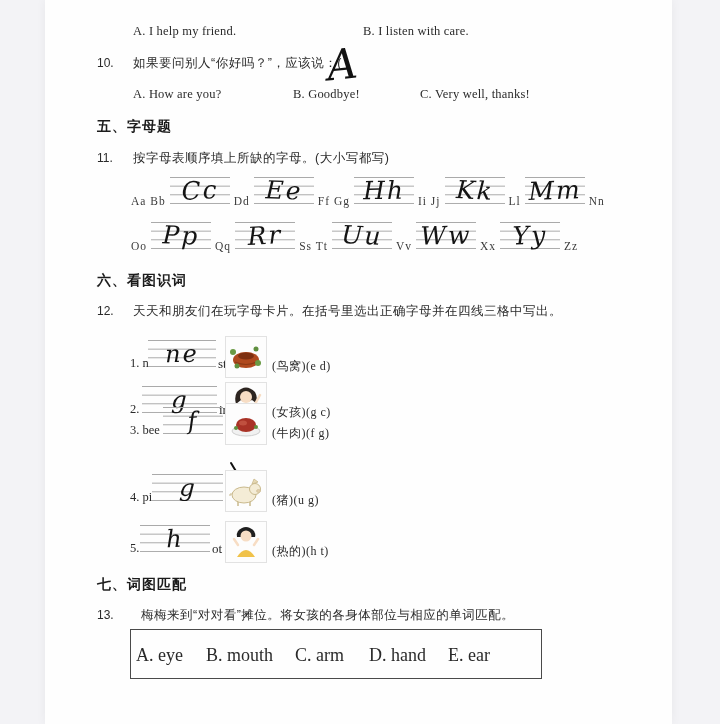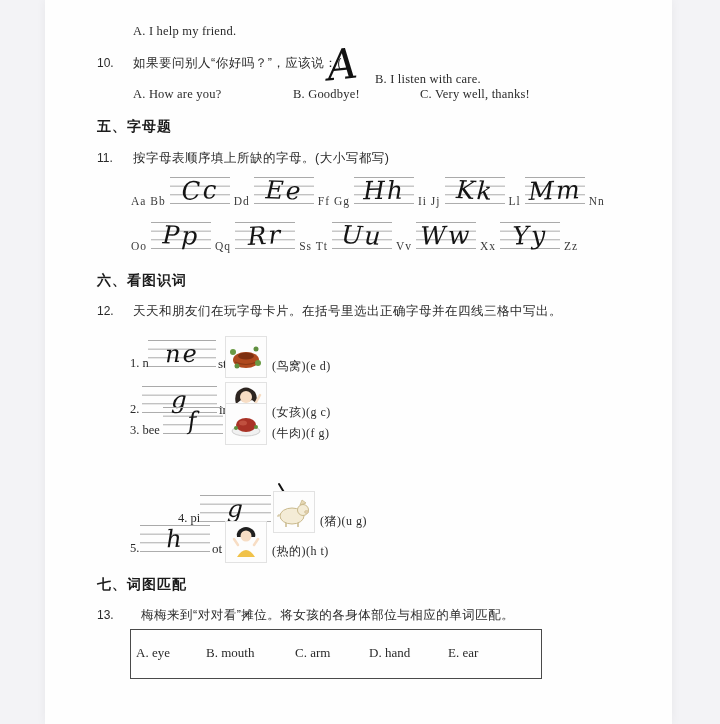--- a/index.html
+++ b/index.html
@@ -62,7 +62,7 @@
 <div class="paper">
 
   <span class="abs en" style="left:88px;top:24px;">A. I help my friend.</span>
-  <span class="abs en" style="left:330px;top:24px;margin-top:48px;">B. I listen with care.</span>
+  <span class="abs en" style="left:318px;top:24px;">B. I listen with care.</span>
 
   <span class="abs num" style="left:52px;top:56px;">10.</span>
   <span class="abs cn" style="left:88px;top:55px;">如果要问别人“你好吗？”，应该说：(</span>

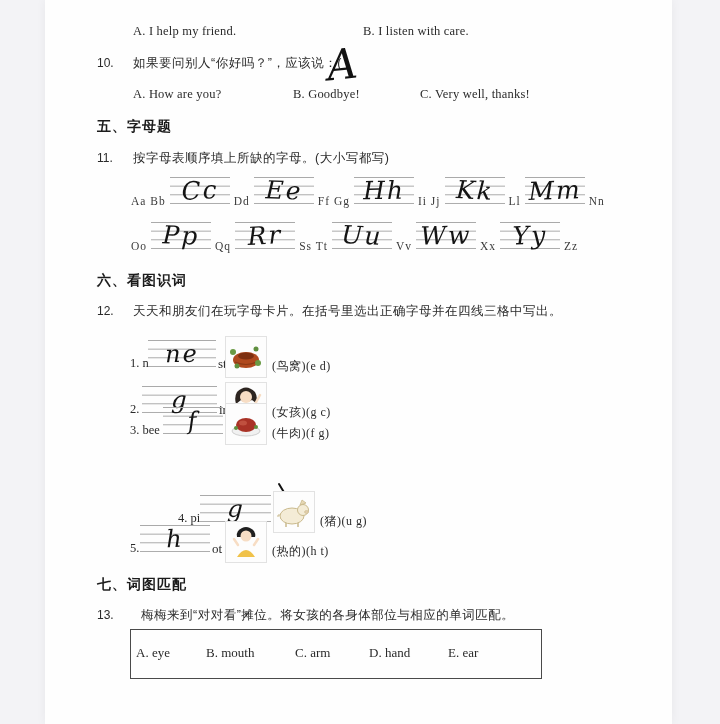--- a/index.html
+++ b/index.html
@@ -185,7 +185,7 @@
     <span class="note">(牛肉)(f g)</span>
   </div>
 
-  <div class="q12-item" style="left:85px;top:492px;margin-left:48px;">
+  <div class="q12-item" style="left:85px;top:471px;">
     <span class="ilabel">4. pi</span>
     <div class="wgrid" style="left:22px;width:71px;">
       <span class="hw hw-item r4">g</span>

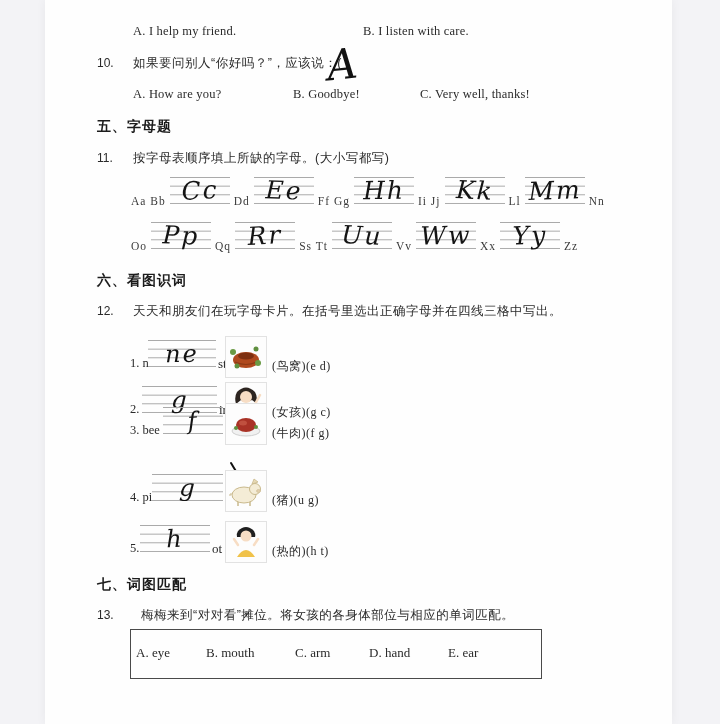--- a/index.html
+++ b/index.html
@@ -53,7 +53,7 @@
     position:absolute;left:85px;top:629px;width:410px;height:48px;
     border:1.6px solid #4a4a4a;background:#fefefe;
   }
-  .match-box span{position:absolute;top:15px;font-size:13px;}
+  .match-box span{position:absolute;top:15px;font-size:18px;}
   .penmark{position:absolute;left:98px;top:-10px;}
 </style>
 </head>

